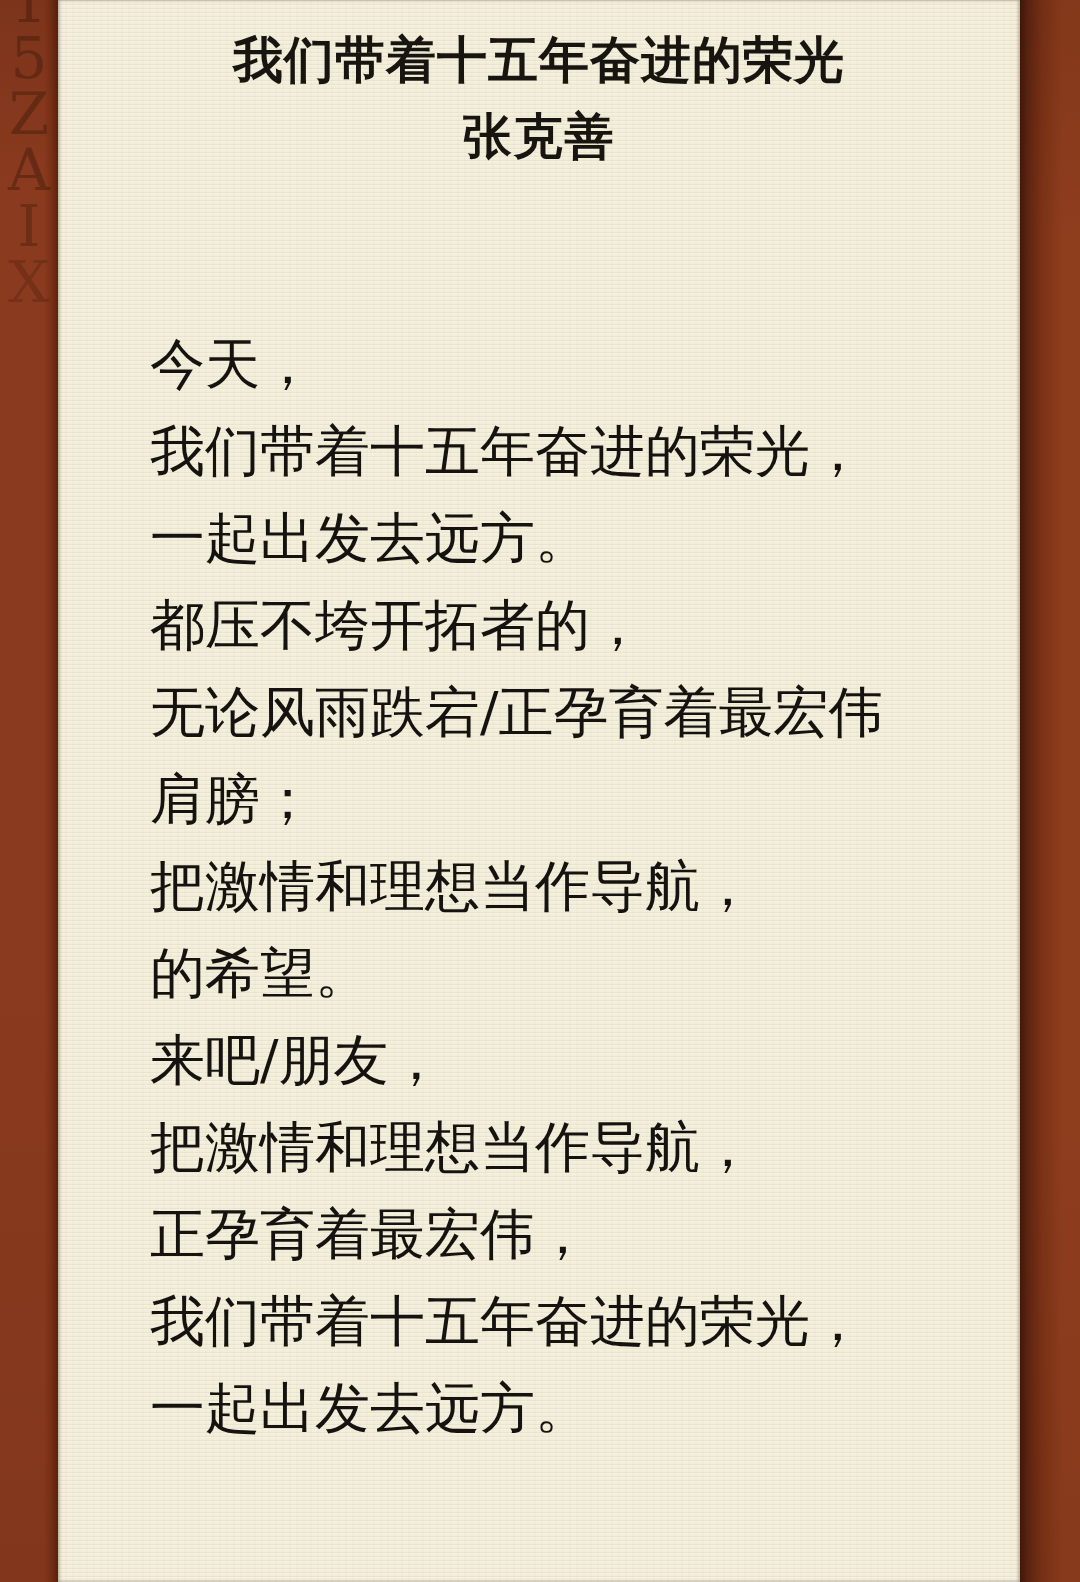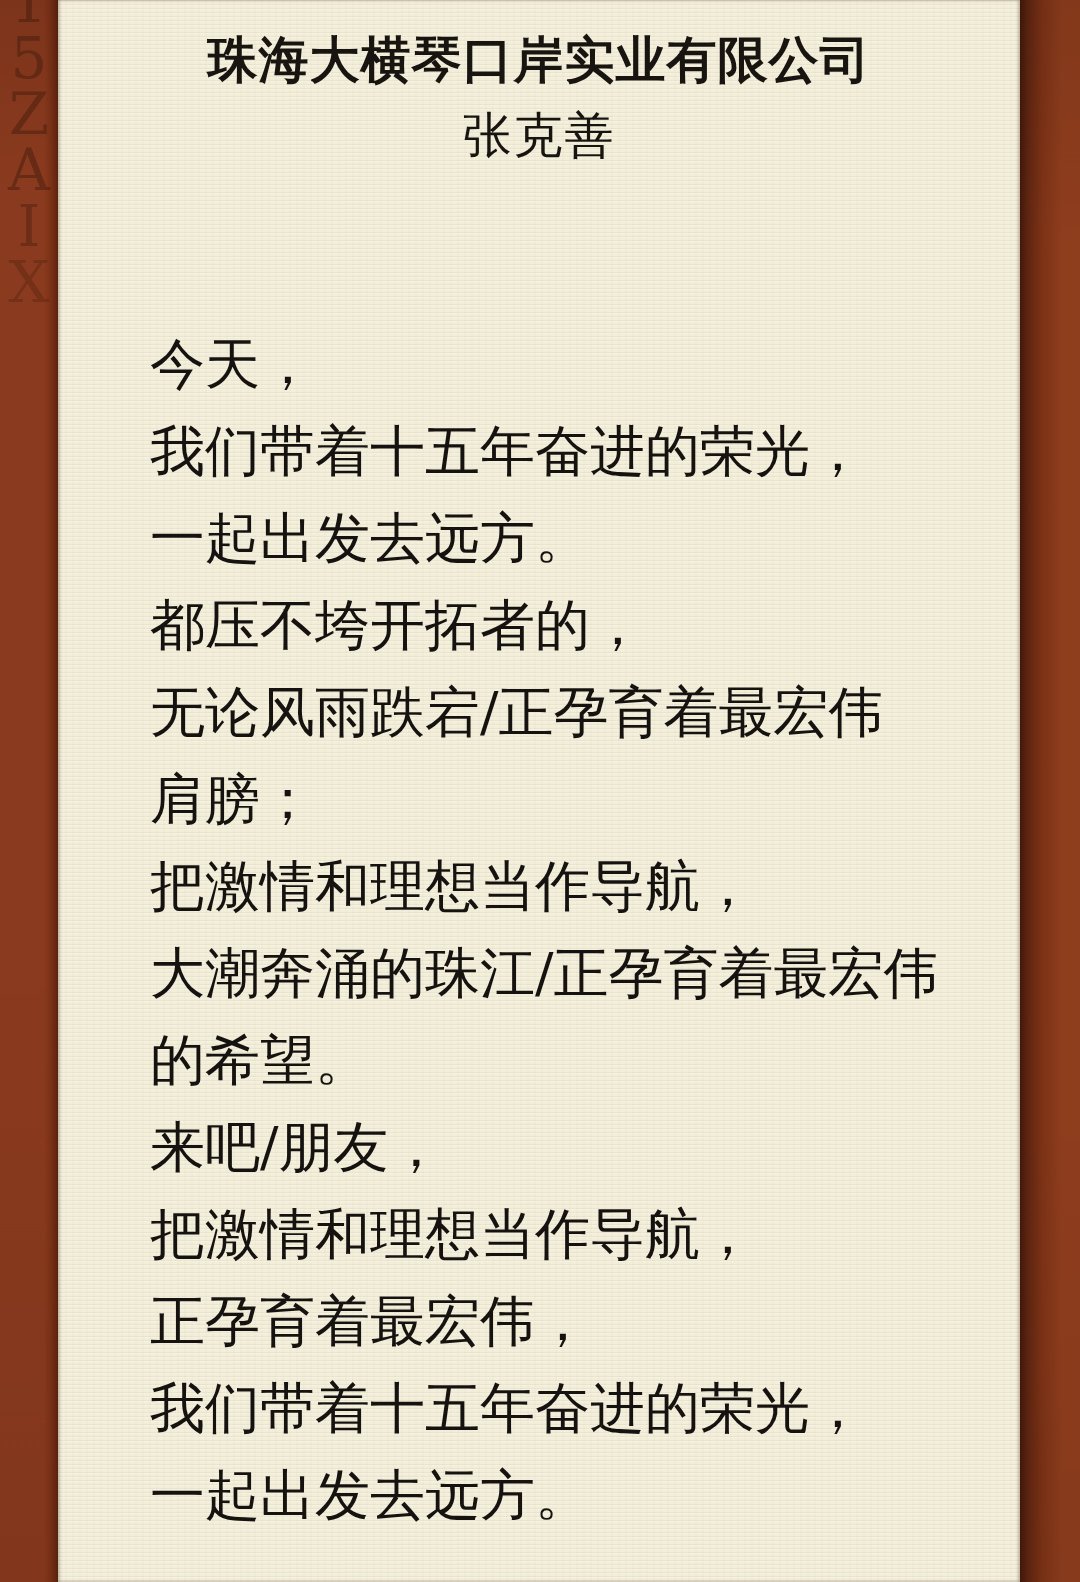--- a/index.html
+++ b/index.html
@@ -109,7 +109,7 @@
 <div id="stage">
 
   <div class="paper">
-    <div class="doc-title">珠海大横琴口岸实业有限公司</div>
+    <div class="doc-title">我们带着十五年奋进的荣光</div>
     <div class="doc-author">张克善</div>
 
     <div class="poem">

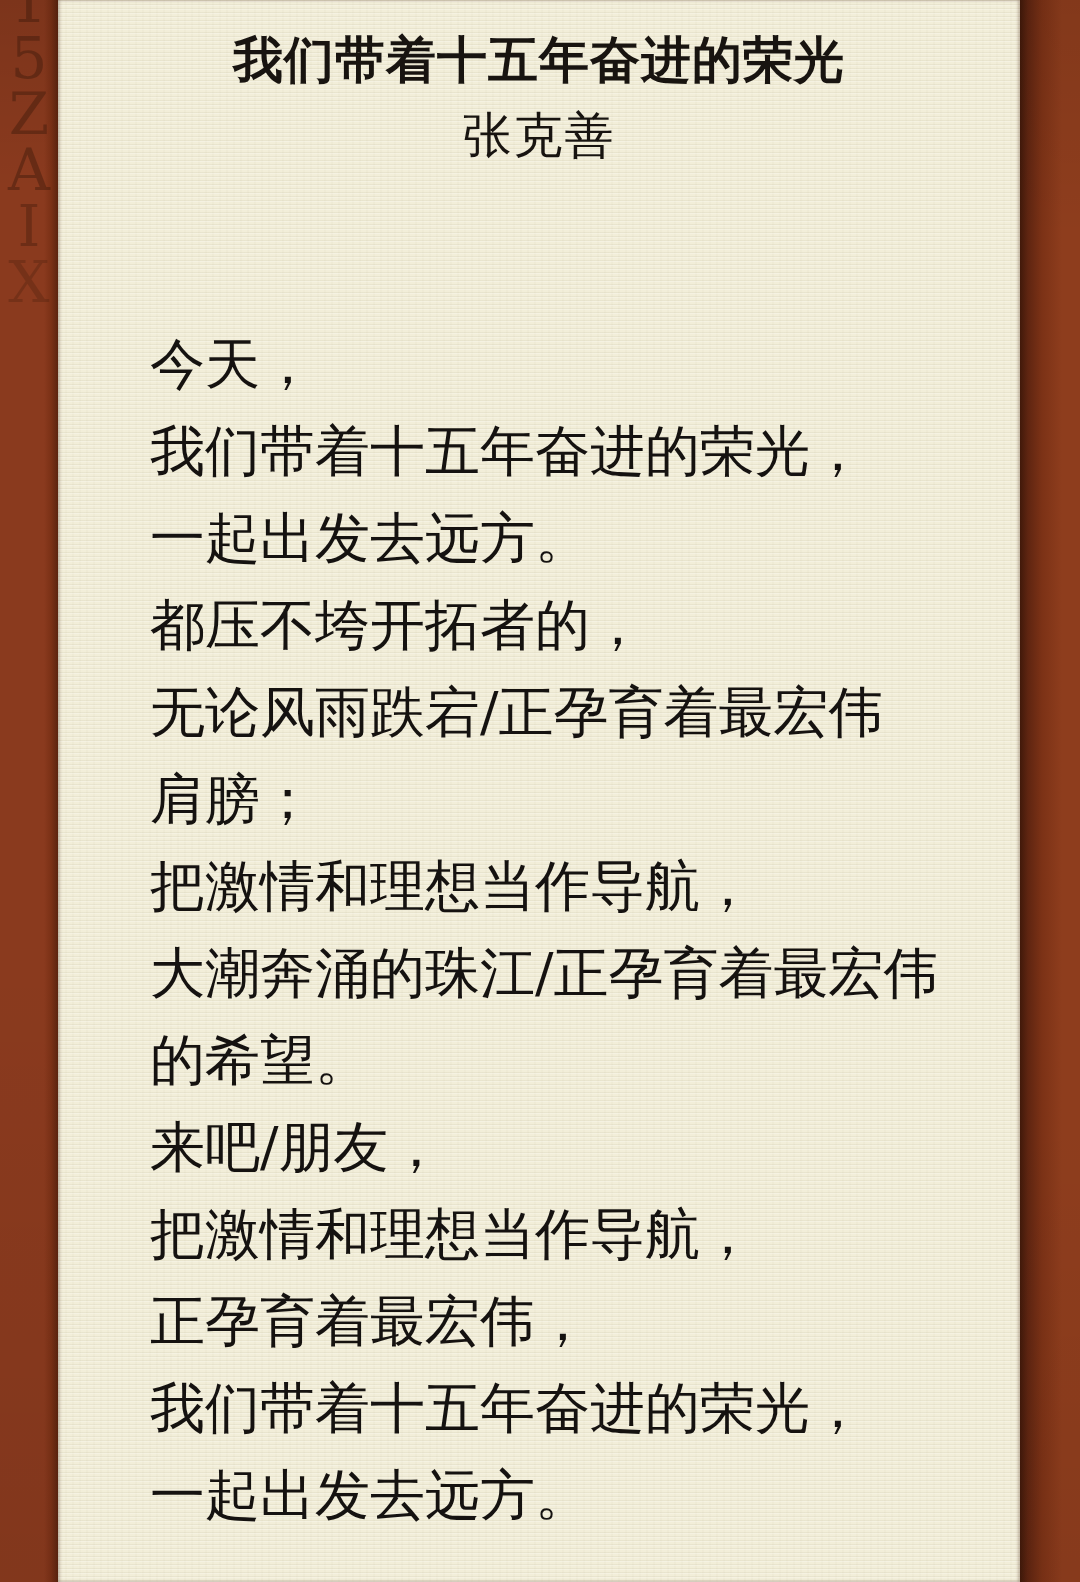--- a/index.html
+++ b/index.html
@@ -86,7 +86,7 @@
     text-align: center;
     font-size: 49px;
     line-height: 60px;
-    font-weight: 400;
+    font-weight: 700;
     color: #181410;
     letter-spacing: 2px;
   }

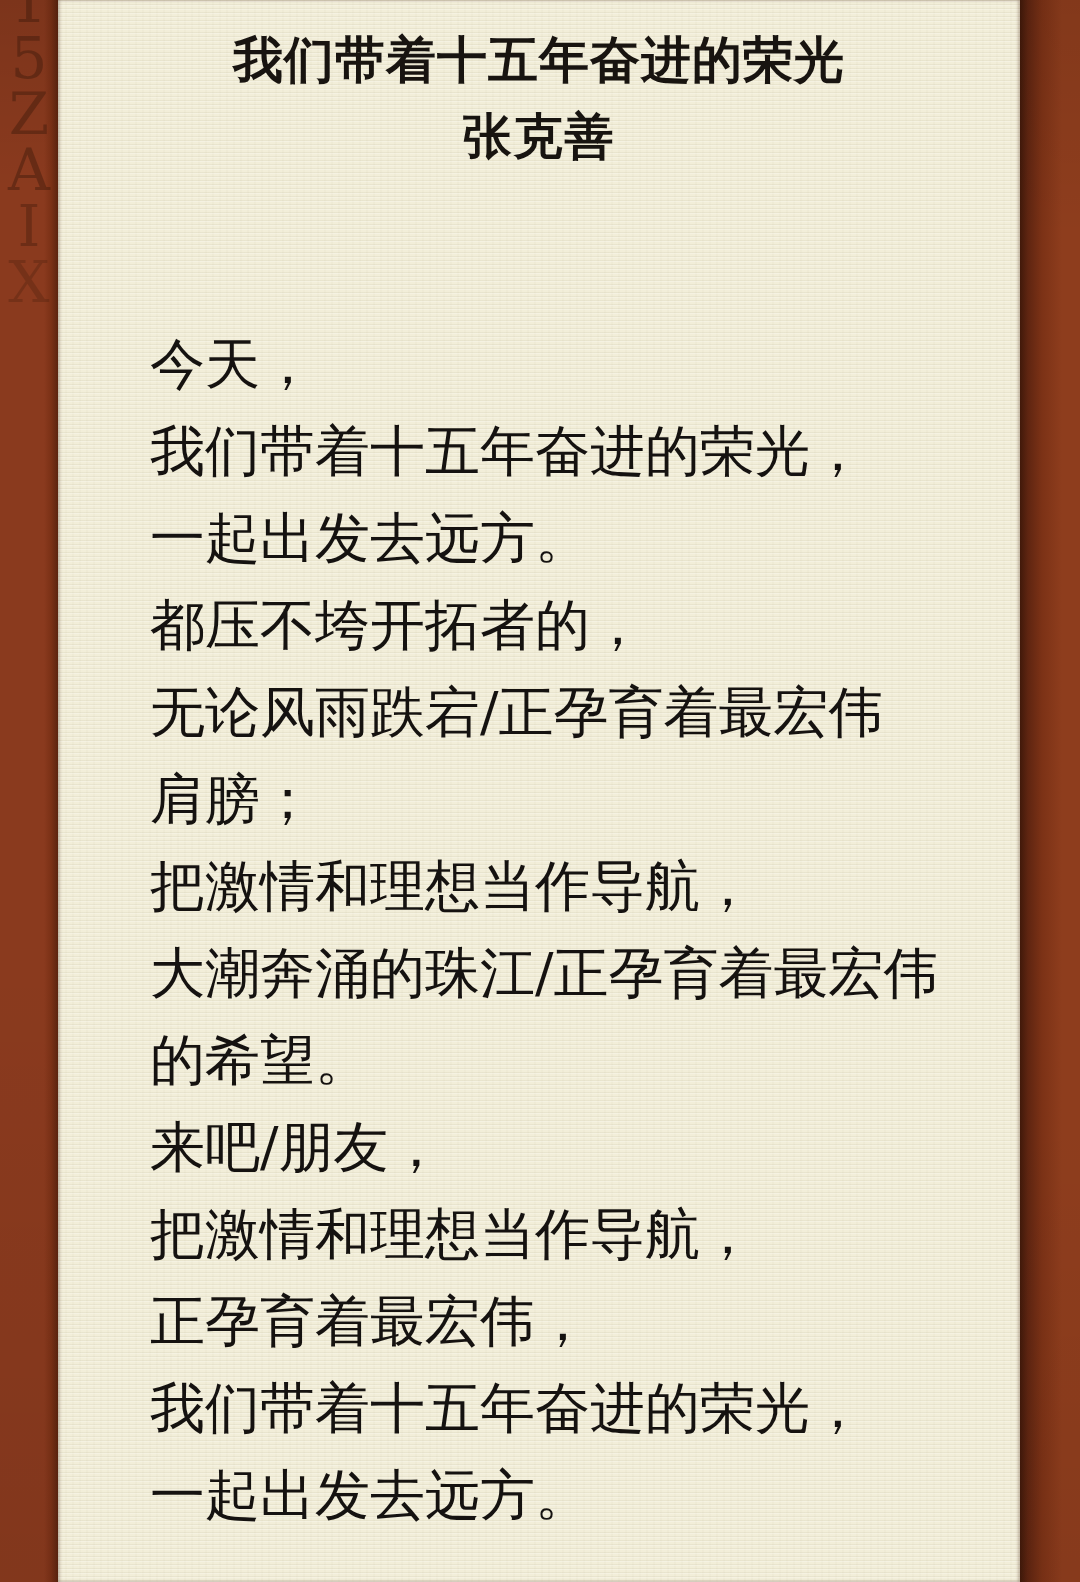--- a/index.html
+++ b/index.html
@@ -120,7 +120,6 @@
       <div class="poem-line">无论风雨跌宕/正孕育着最宏伟</div>
       <div class="poem-line">肩膀；</div>
       <div class="poem-line">把激情和理想当作导航，</div>
-      <div class="poem-line">大潮奔涌的珠江/正孕育着最宏伟</div>
       <div class="poem-line">的希望。</div>
       <div class="poem-line">来吧/朋友，</div>
       <div class="poem-line">把激情和理想当作导航，</div>

